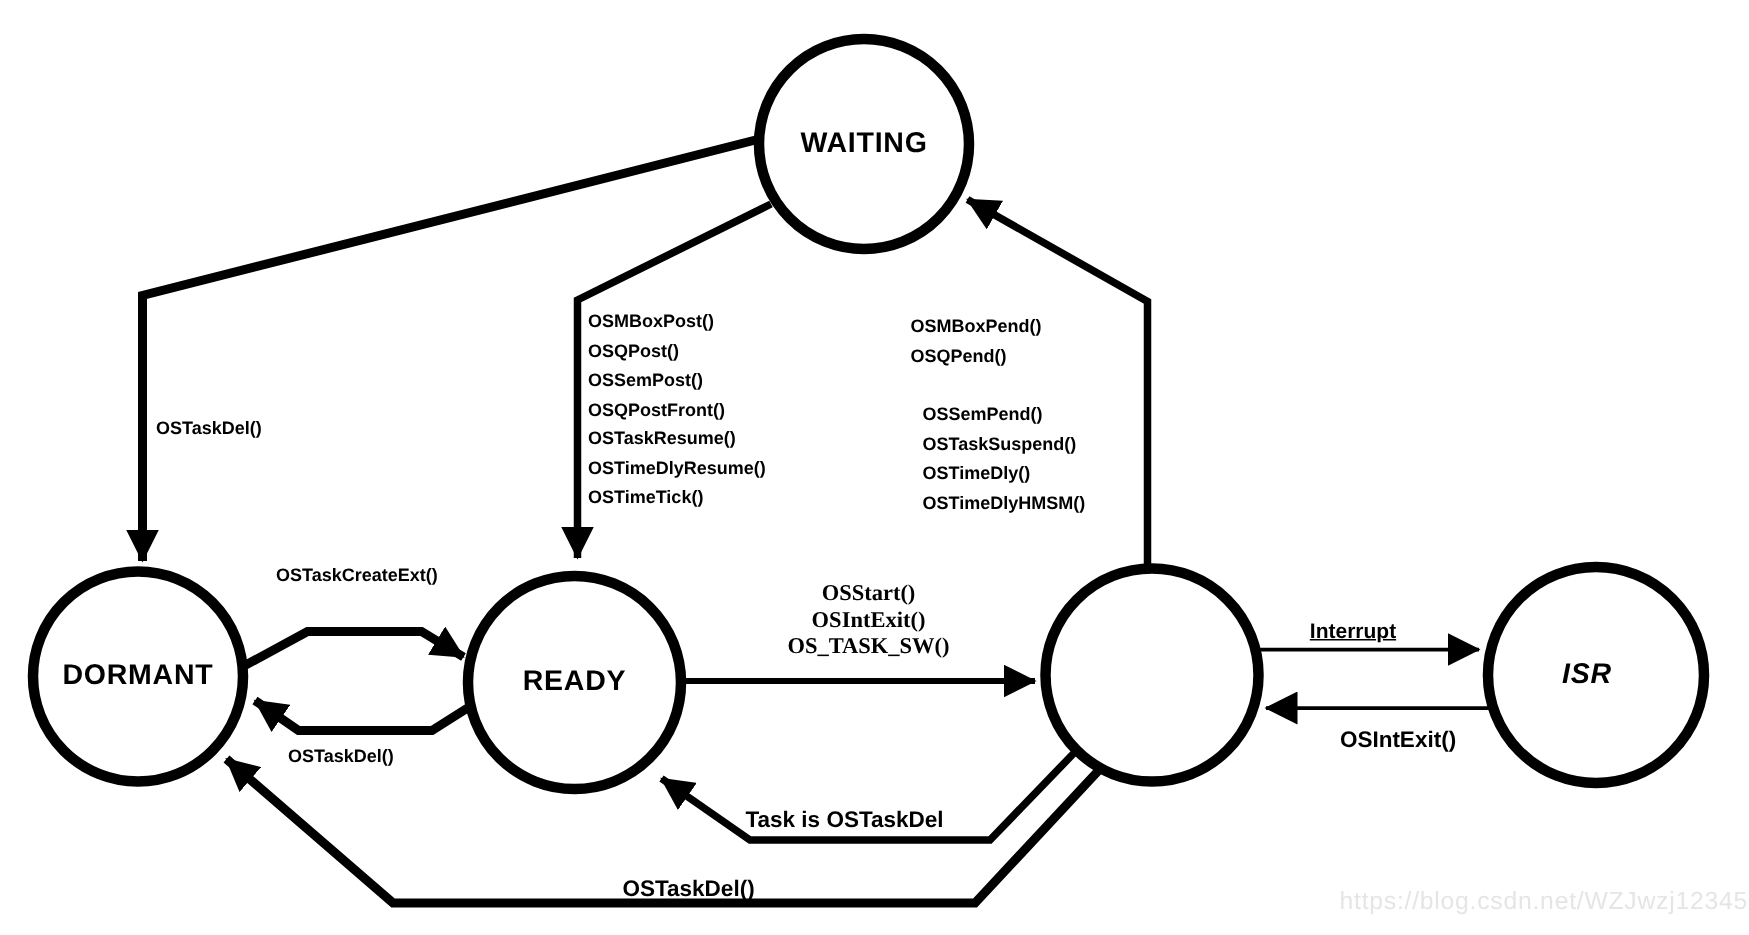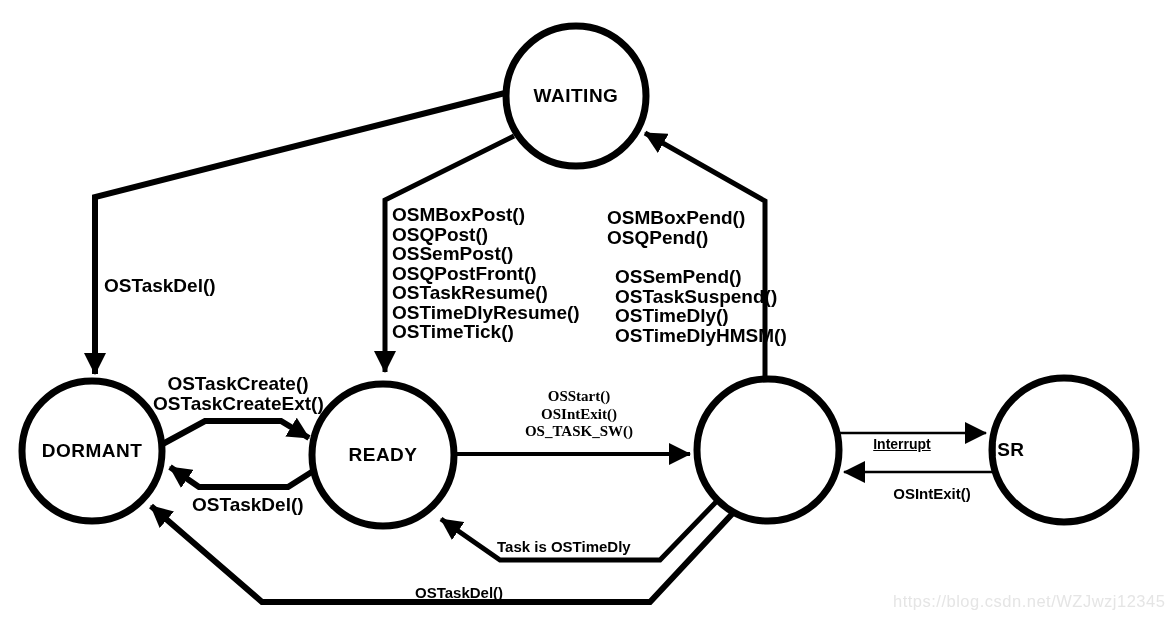--- a/index.html
+++ b/index.html
@@ -26,7 +26,7 @@
   .lbl {
     position: absolute;
     font-weight: bold;
-    font-size: 19px;
+    font-size: 12px;
     line-height: 19.5px;
     color: #000;
     white-space: nowrap;

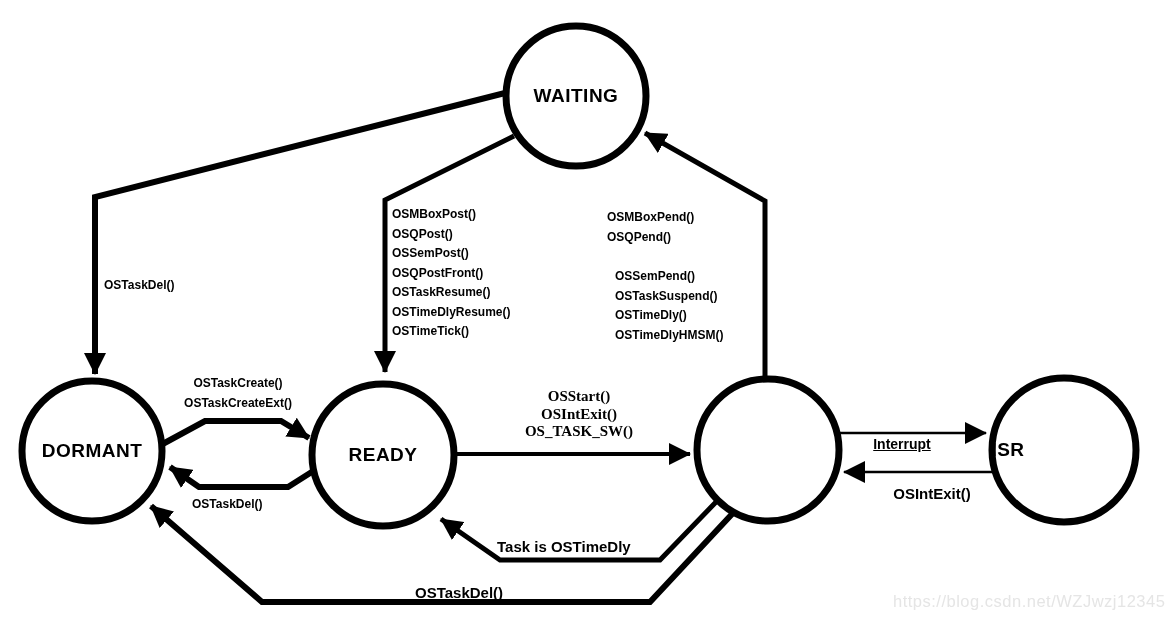--- a/index.html
+++ b/index.html
@@ -105,7 +105,6 @@
   </div>
 
   <div class="lbl center" style="left:153px; top:374px; width:170px;">
-    <div>OSTaskCreate()</div>
     <div>OSTaskCreateExt()</div>
   </div>
 

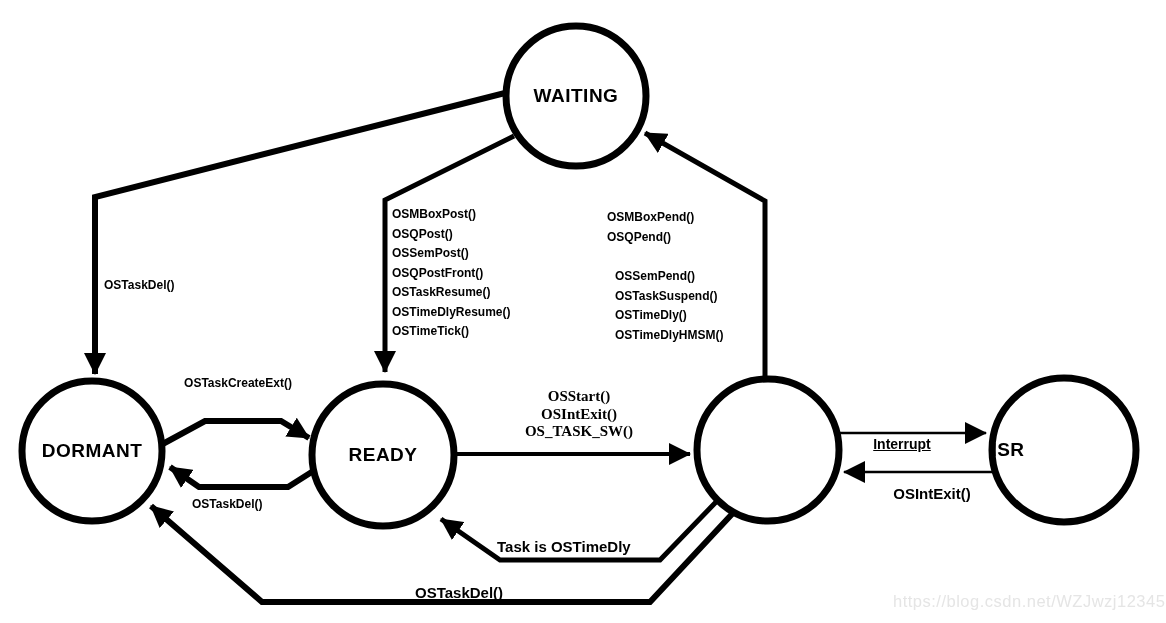--- a/index.html
+++ b/index.html
@@ -33,7 +33,7 @@
   }
   .lbl.center { text-align: center; }
   .lbl.small { font-size: 15px; line-height: 17.5px; }
-  .lbl.tiny { font-size: 14px; margin-top: 24px; }
+  .lbl.tiny { font-size: 14px; }
   .lbl.underline { text-decoration: underline; }
   #watermark {
     position: absolute;

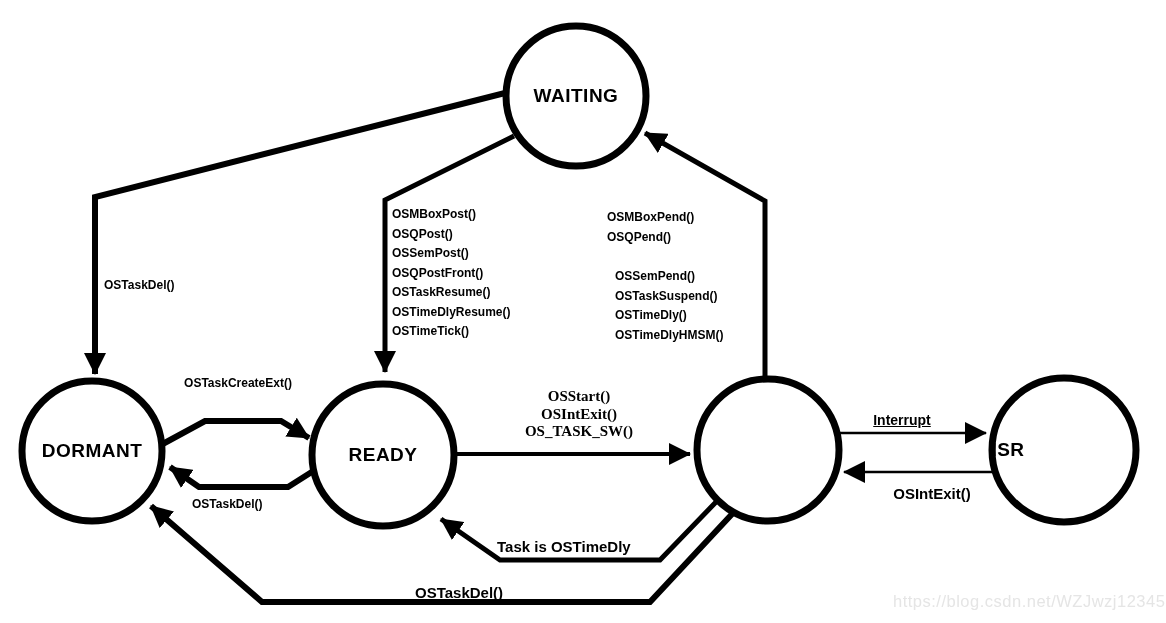--- a/index.html
+++ b/index.html
@@ -79,7 +79,7 @@
   <div class="state-label" style="left:506px; top:26px;  width:140px; height:140px;">WAITING</div>
   <div class="state-label" style="left:22px;  top:381px; width:140px; height:140px;">DORMANT</div>
   <div class="state-label" style="left:313px; top:385px; width:140px; height:140px;">READY</div>
-  <div class="state-label" style="left:938px; top:380px; width:140px; height:140px;">ISR</div>
+  <div class="state-label" style="left:988px; top:380px; width:140px; height:140px;font-style:italic;">ISR</div>
 
   <div class="lbl" style="left:104px; top:276px;">OSTaskDel()</div>
 

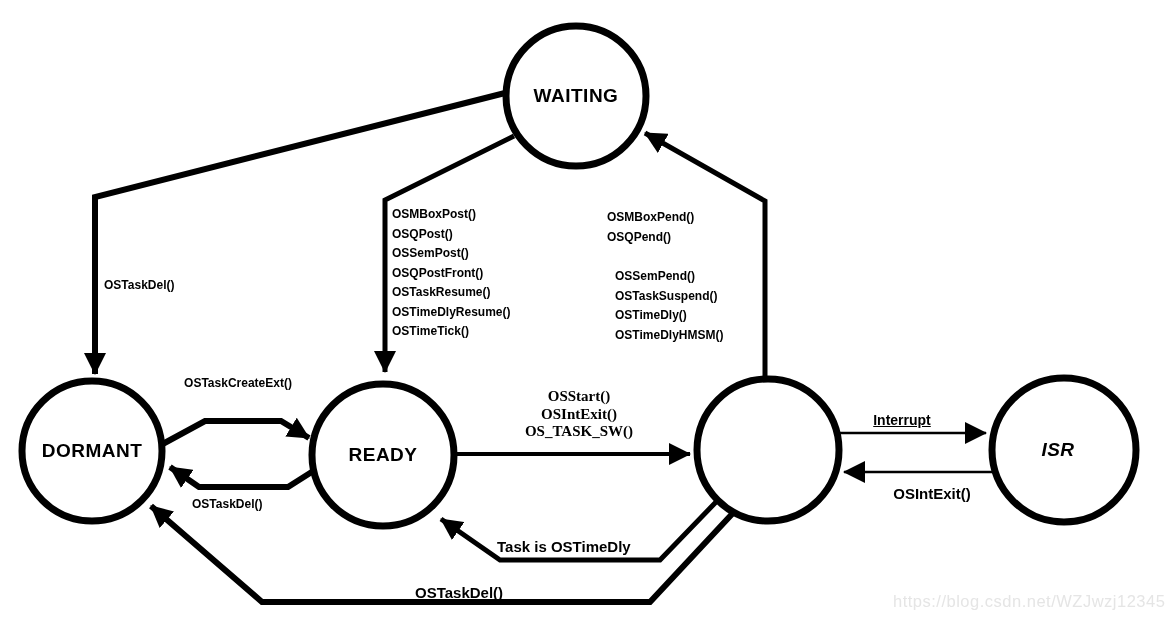--- a/index.html
+++ b/index.html
@@ -119,7 +119,7 @@
   <div class="lbl center tiny underline" style="left:864px; top:411px; width:76px;">Interrupt</div>
   <div class="lbl center small" style="left:886px; top:485px; width:92px;">OSIntExit()</div>
 
-  <div class="lbl small" style="left:497px; top:538px;">Task is OSTimeDly</div>
+  <div class="lbl small" style="left:497px; top:538px;">Task is OSTaskDel</div>
 
   <div class="lbl small" style="left:415px; top:584px;">OSTaskDel()</div>
 

